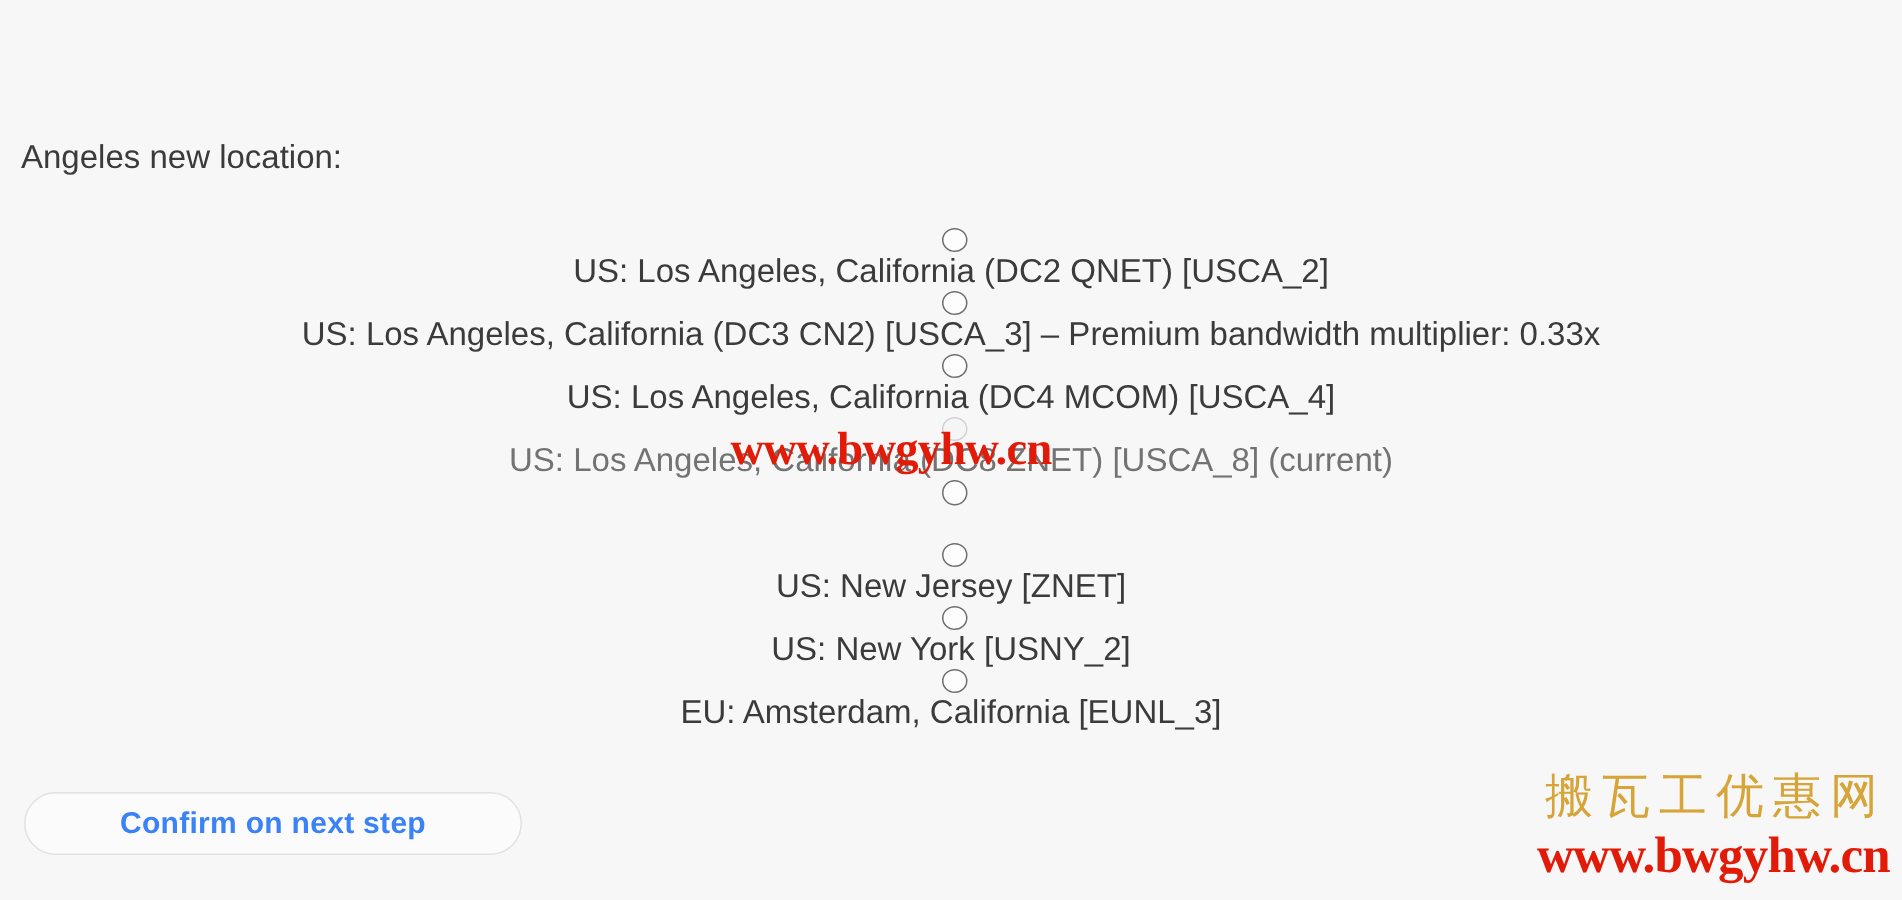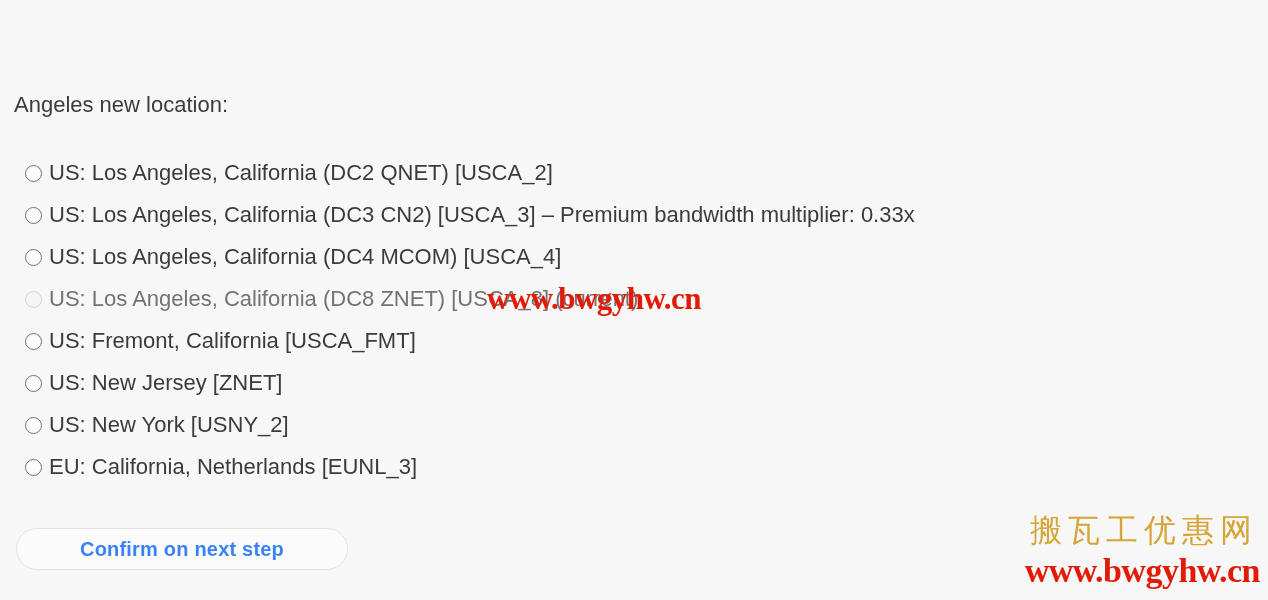--- a/index.html
+++ b/index.html
@@ -57,6 +57,7 @@
     align-items: center;
     height: 42px;
     white-space: nowrap;
+    flex-direction: column;
   }
 
   .radio {

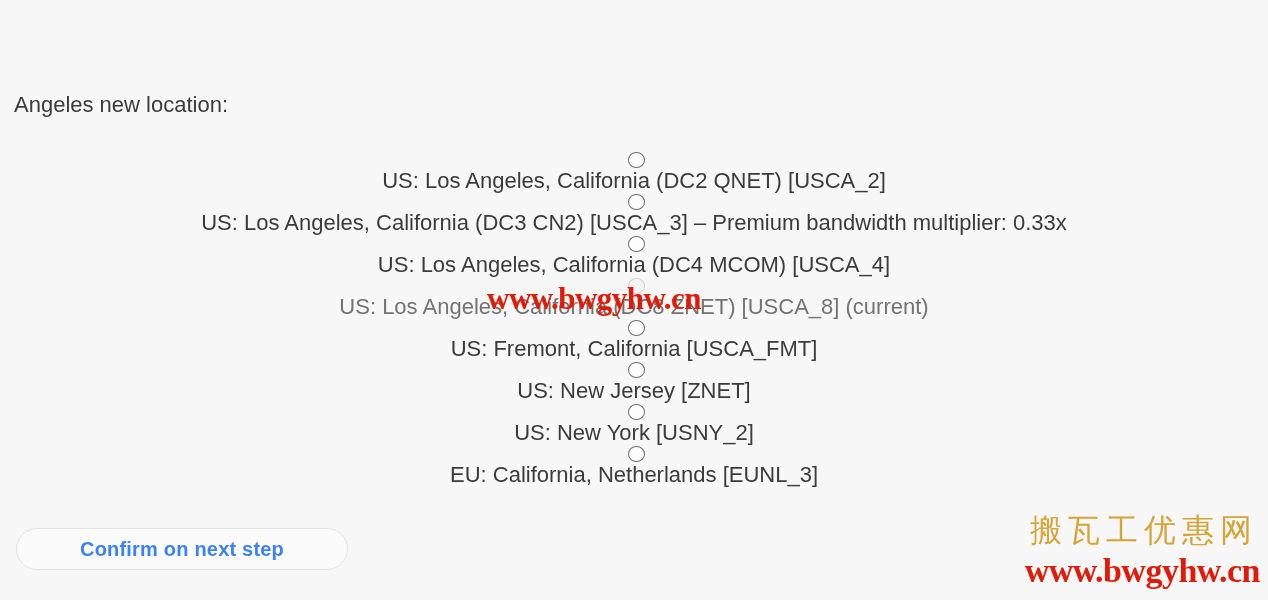--- a/index.html
+++ b/index.html
@@ -188,7 +188,6 @@
 
     <div class="loc-row">
       <span class="radio"></span>
-      <span class="loc-text">US: Fremont, California [USCA_FMT]</span>
     </div>
 
     <div class="loc-row">

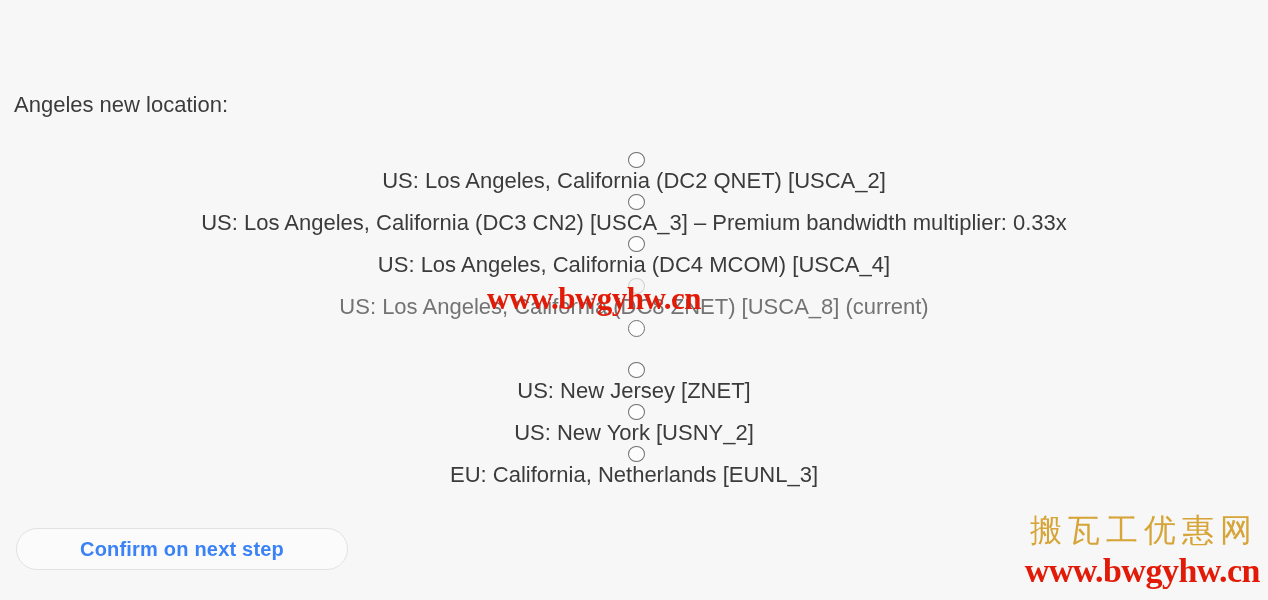--- a/index.html
+++ b/index.html
@@ -202,7 +202,7 @@
 
     <div class="loc-row">
       <span class="radio"></span>
-      <span class="loc-text">EU: California, Netherlands [EUNL_3]</span>
+      <span class="loc-text">EU: Amsterdam, California [EUNL_3]</span>
     </div>
 
   </div>

